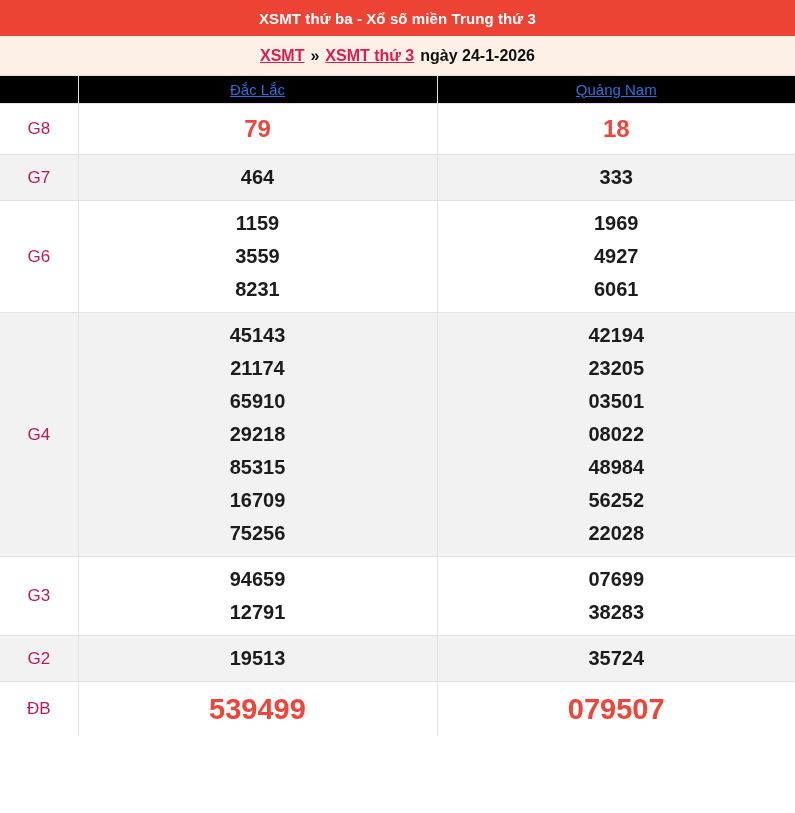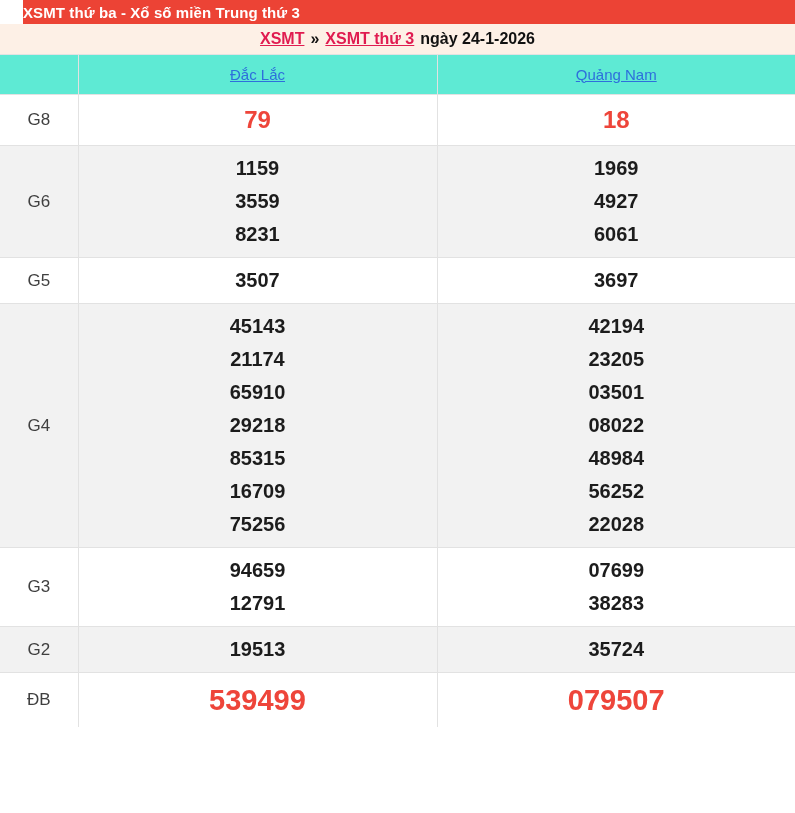--- a/index.html
+++ b/index.html
@@ -22,11 +22,11 @@
     color: var(--ink);
   }
   .topbar {
-    height: 24px;
+    height: 36px;
     background: var(--red);
     display: flex;
     align-items: center;
-    margin-left: 23px;
+    justify-content: center;
   }
   .topbar h1 {
     color: #fff;

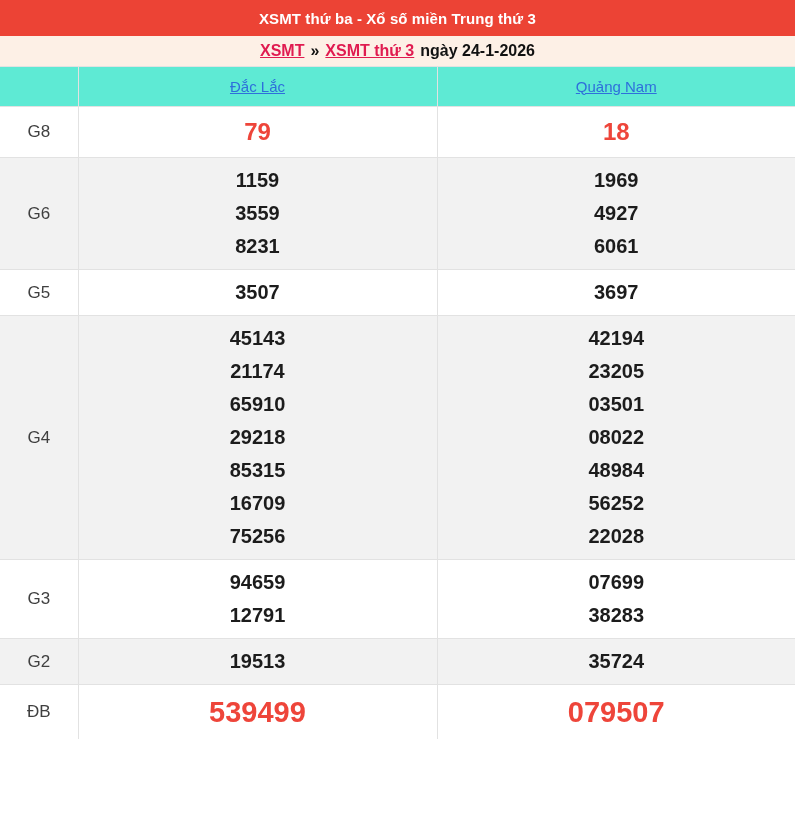--- a/index.html
+++ b/index.html
@@ -35,7 +35,7 @@
     letter-spacing: 0.1px;
   }
   .breadcrumb {
-    height: 30px;
+    height: 39px;
     background: var(--cream);
     display: flex;
     align-items: center;

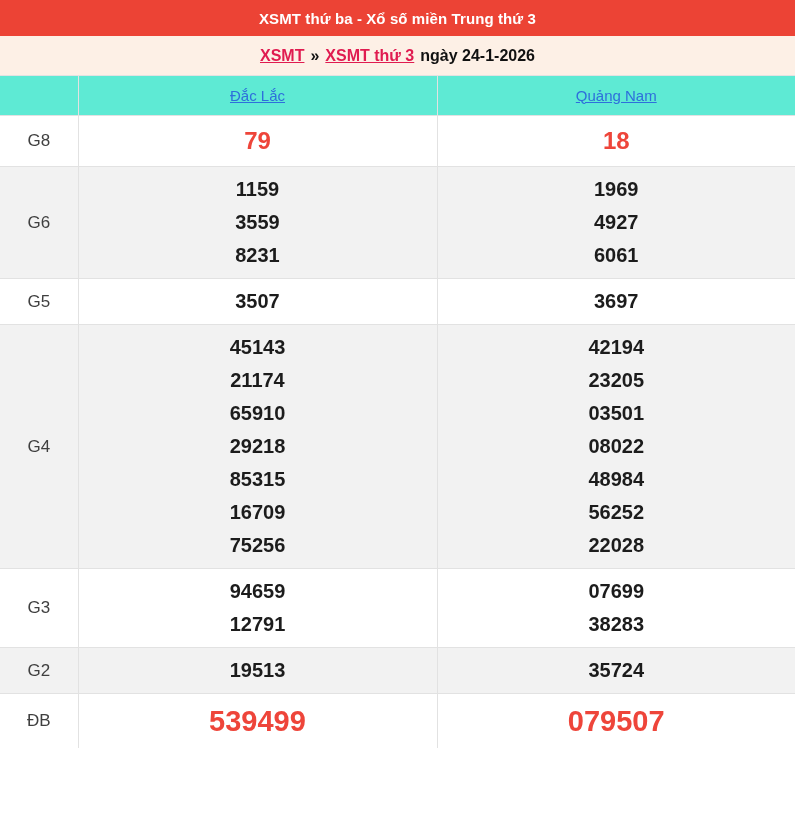--- a/index.html
+++ b/index.html
@@ -66,9 +66,9 @@
   col.c-prov1 { width: 359px; }
   col.c-prov2 { width: 358px; }
   thead th {
-    height: 40px;
+    height: 28px;
     font-weight: 400;
-    background: #5eead4;
+    background: #000000;
   }
   thead th a {
     color: var(--link-blue);

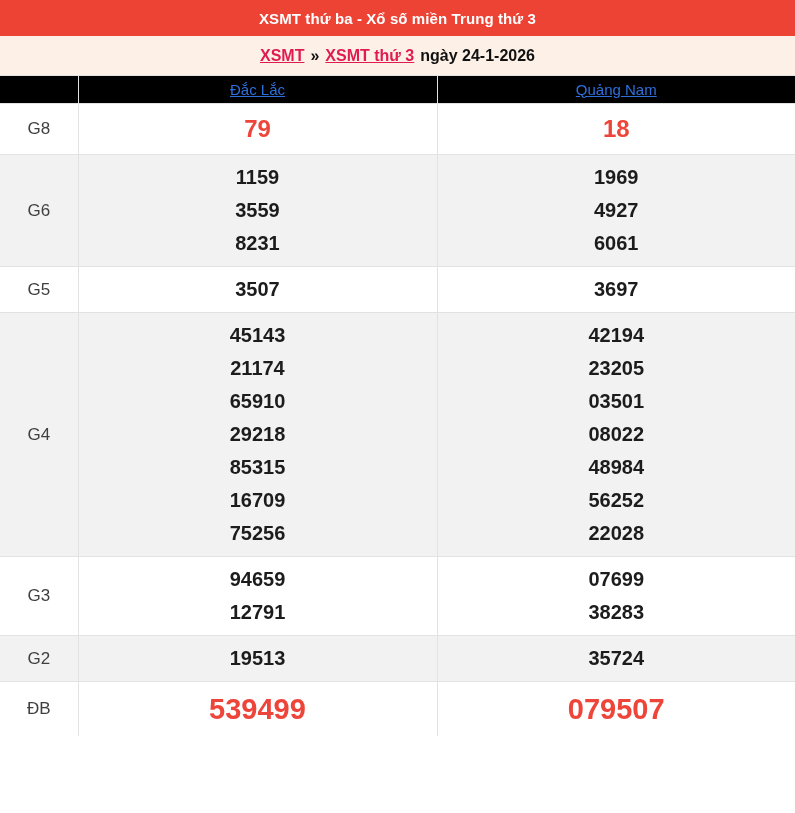--- a/index.html
+++ b/index.html
@@ -85,7 +85,7 @@
   td.label-col {
     font-size: 17px;
     font-weight: 400;
-    color: #404040;
+    color: #be185d;
   }
   td.num-cell { padding: 6px 0; }
   .num {

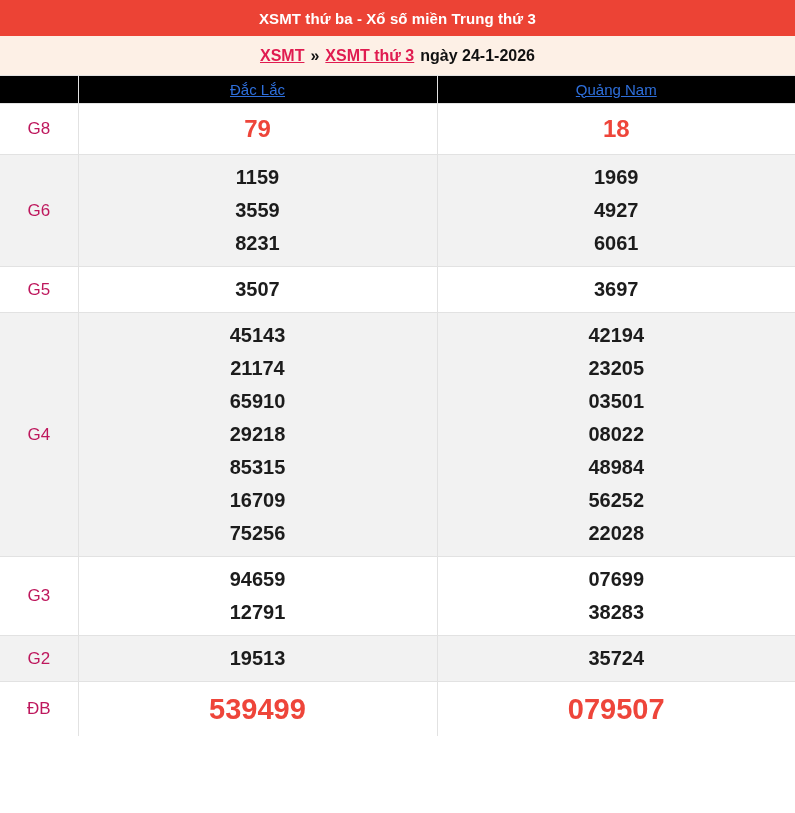--- a/index.html
+++ b/index.html
@@ -148,6 +148,15 @@
         </td>
       </tr>
       <tr>
+        <td class="label-col">G7</td>
+        <td class="num-cell">
+          <div class="num">464</div>
+        </td>
+        <td class="num-cell">
+          <div class="num">333</div>
+        </td>
+      </tr>
+      <tr>
         <td class="label-col">G6</td>
         <td class="num-cell">
           <div class="num">1159</div>

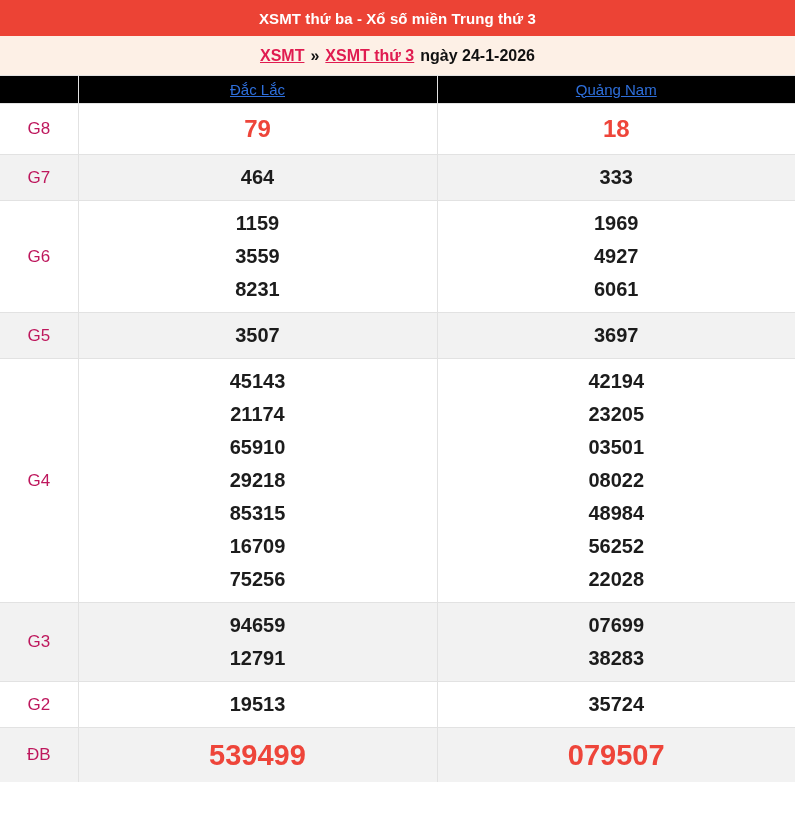--- a/index.html
+++ b/index.html
@@ -170,15 +170,6 @@
         </td>
       </tr>
       <tr>
-        <td class="label-col">G5</td>
-        <td class="num-cell">
-          <div class="num">3507</div>
-        </td>
-        <td class="num-cell">
-          <div class="num">3697</div>
-        </td>
-      </tr>
-      <tr>
         <td class="label-col">G4</td>
         <td class="num-cell">
           <div class="num">45143</div>

